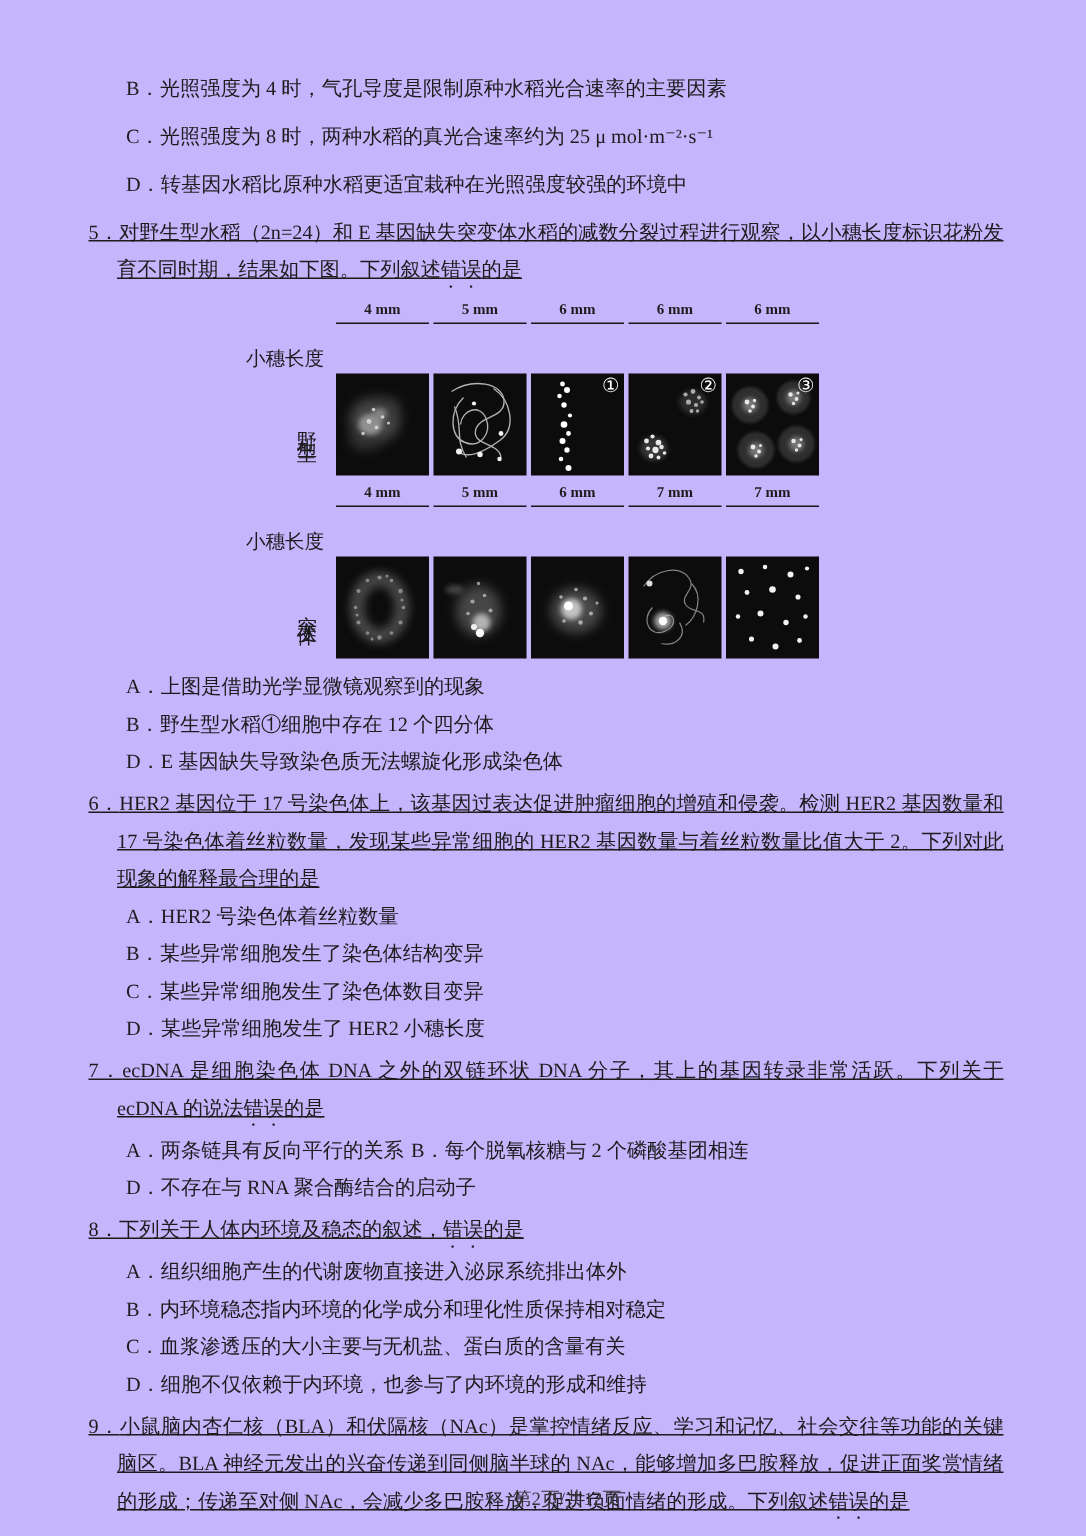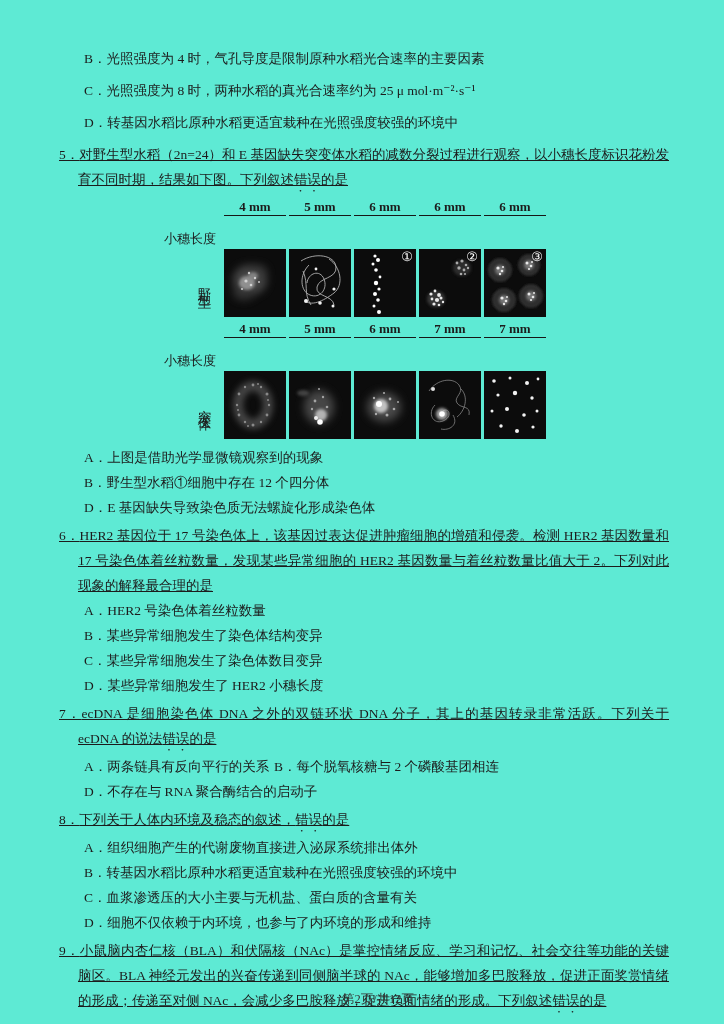--- a/index.html
+++ b/index.html
@@ -3,7 +3,7 @@
 <meta charset="utf-8">
 <style>
   html,body{margin:0;padding:0;}
-  .page{position:relative;width:724px;height:1024px;background:#5eead4;color:#1c1c1c;
+  .page{position:relative;width:724px;height:1024px;background:#c4b5fd;color:#1c1c1c;
         font-family:"Liberation Serif","DejaVu Serif",serif;font-size:13.5px;overflow:hidden;}
   .content{position:absolute;left:59px;top:46px;width:610px;}
   .q{margin:0 0 3px 0;}

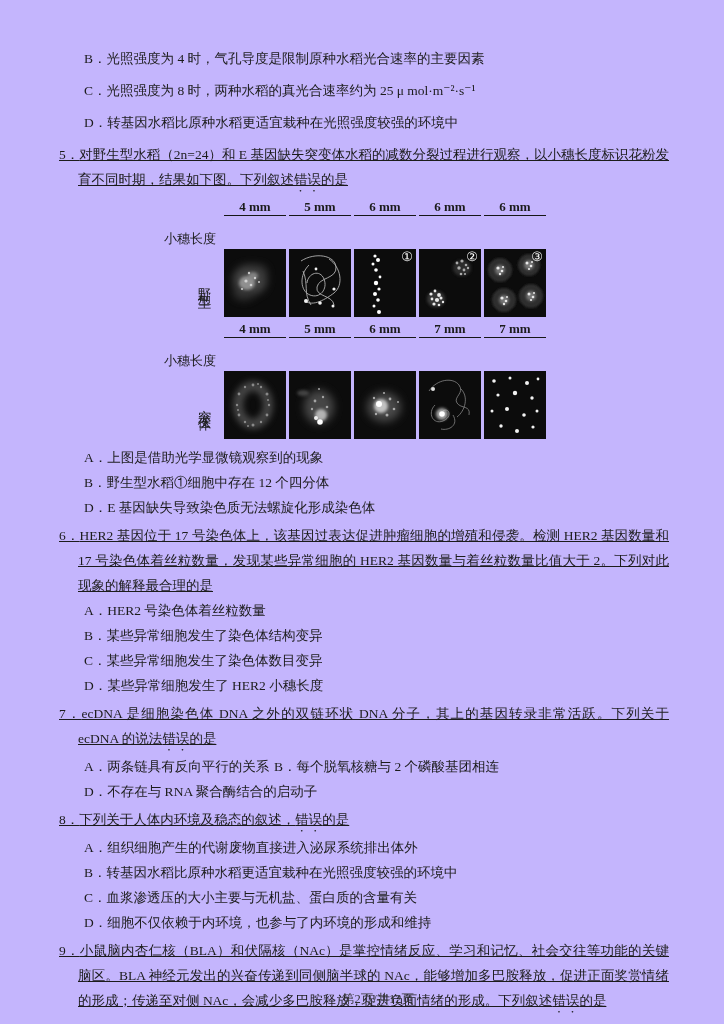--- a/index.html
+++ b/index.html
@@ -21,7 +21,7 @@
   .fcell{position:relative;}
   .flabel{display:flex;align-items:flex-end;justify-content:flex-end;padding:0 5px 1px 0;
           font-size:13px;height:16px;line-height:15px;margin-top:31px;}
-  .fhead{height:16px;line-height:15px;text-align:center;font-weight:bold;font-size:13px;
+  .fhead{height:16px;line-height:15px;text-align:center;font-weight:bold;font-size:10px;
          border-bottom:1.5px solid #161616;}
   .ftype{display:flex;align-items:center;justify-content:flex-end;padding-right:10px;}
   .vert{writing-mode:vertical-rl;text-orientation:upright;letter-spacing:4px;line-height:1;font-size:13.5px;}

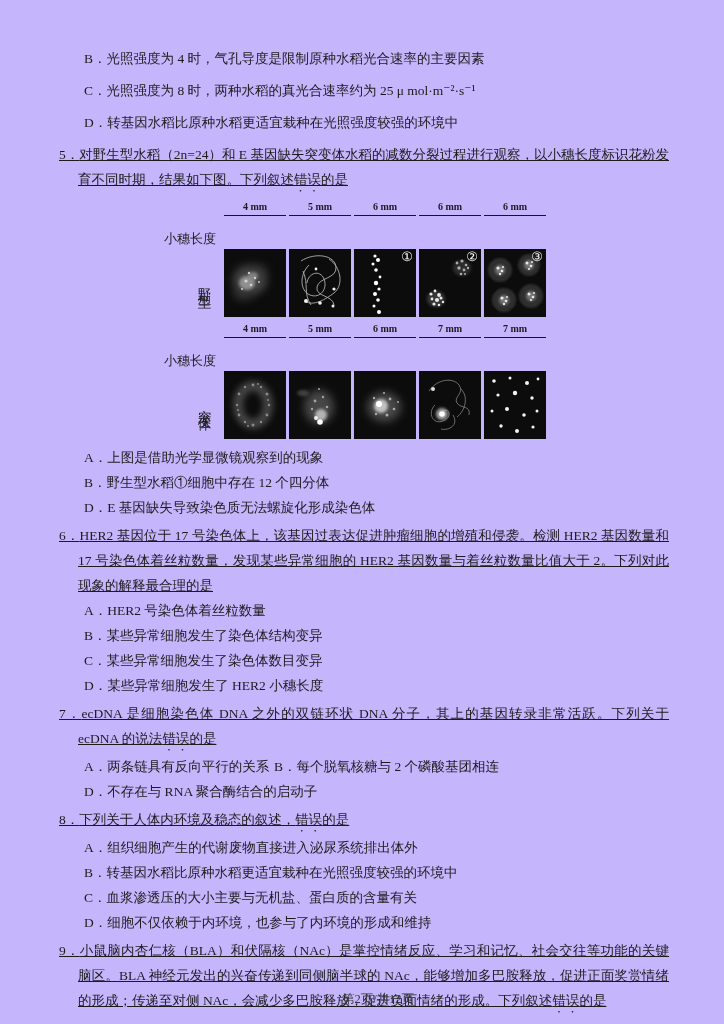--- a/index.html
+++ b/index.html
@@ -332,7 +332,7 @@
     <div class="q">
       <p class="stem"><span class="qnum">8．</span><span>下列关于人体内环境及稳态的叙述，</span><span class="emph">错误</span><span>的是</span></p>
       <div class="opt">A．组织细胞产生的代谢废物直接进入泌尿系统排出体外</div>
-      <div class="opt">B．转基因水稻比原种水稻更适宜栽种在光照强度较强的环境中</div>
+      <div class="opt">B．内环境稳态指内环境的化学成分和理化性质保持相对稳定</div>
       <div class="opt">C．血浆渗透压的大小主要与无机盐、蛋白质的含量有关</div>
       <div class="opt">D．细胞不仅依赖于内环境，也参与了内环境的形成和维持</div>
     </div>

